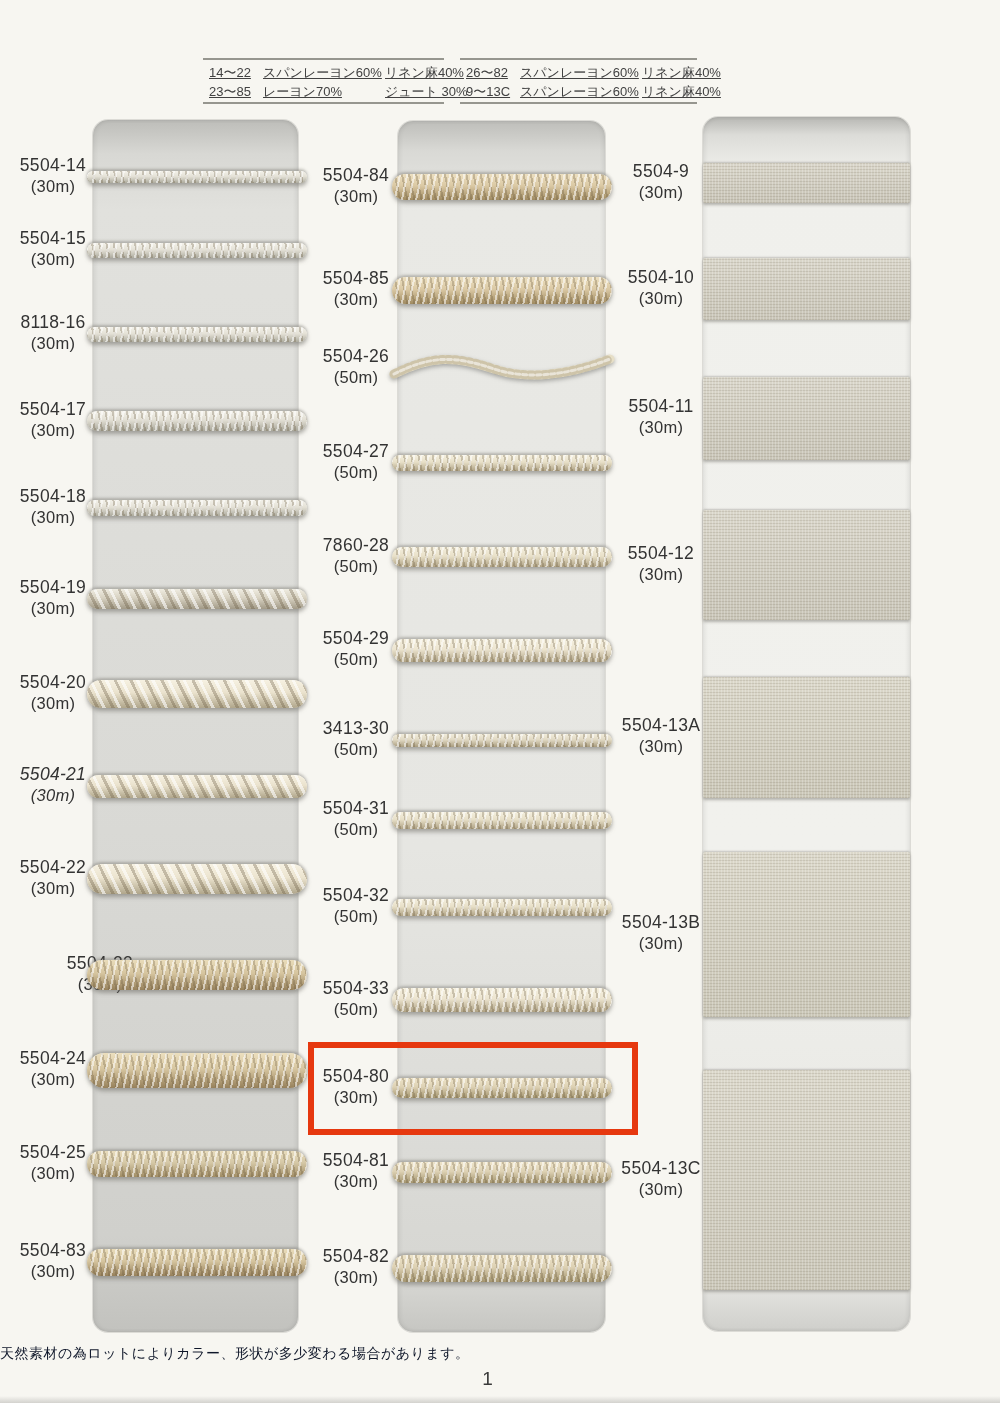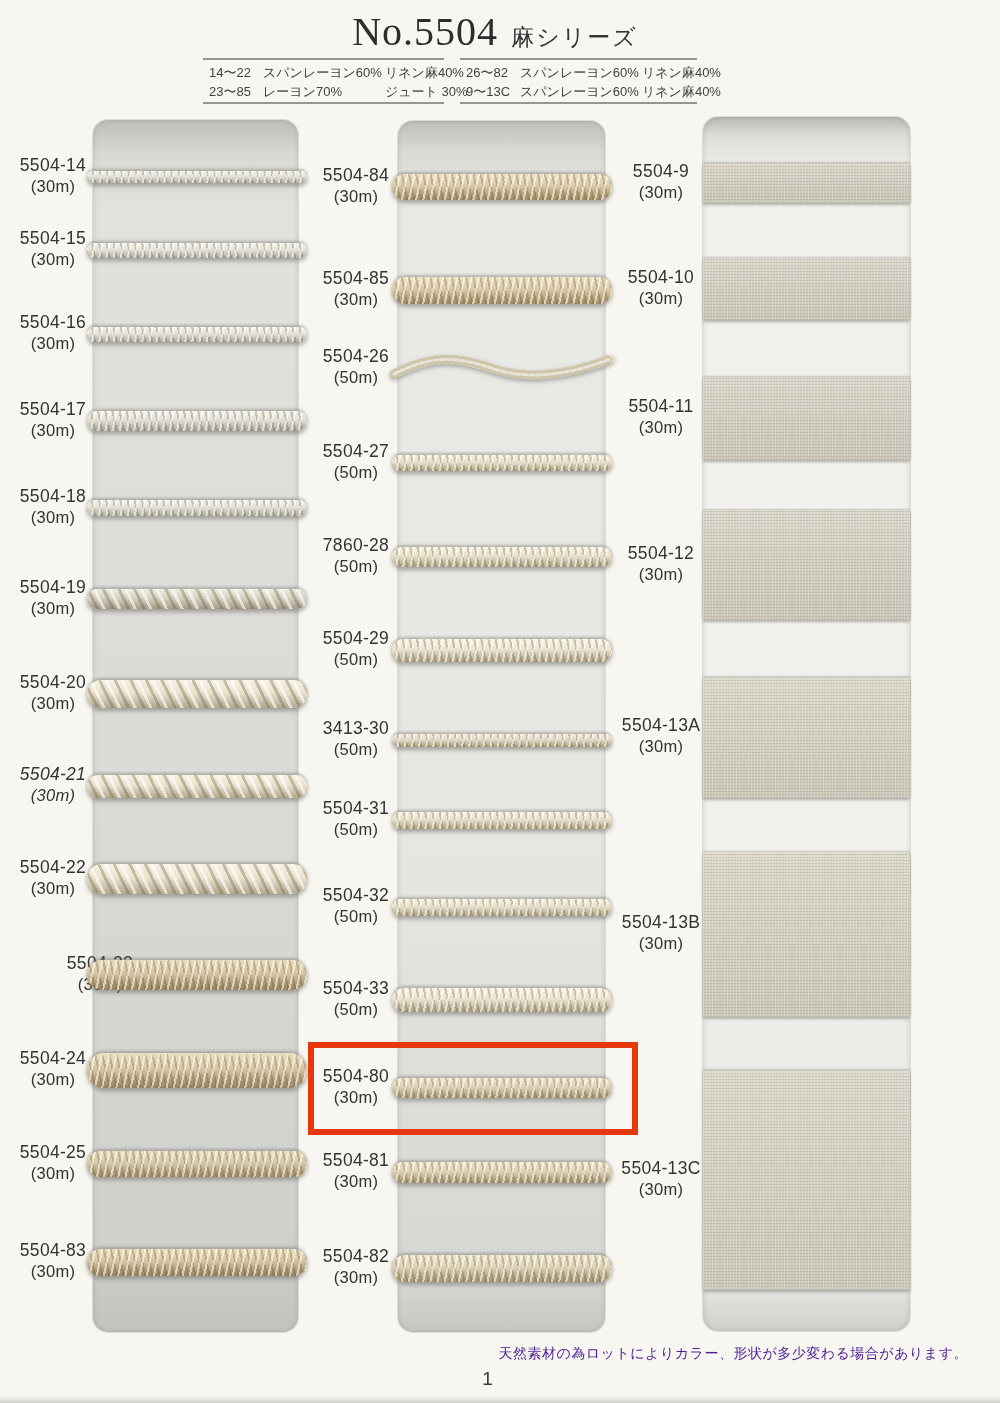--- a/index.html
+++ b/index.html
@@ -74,10 +74,6 @@
 
 <div class="page" id="page">
 
-  <div class="title">
-    <span class="title-no">No.5504</span>
-    <span class="title-series">麻シリーズ</span>
-  </div>
 
   <div class="spec" style="left:203px;width:235px;">
     <div class="spec-row">

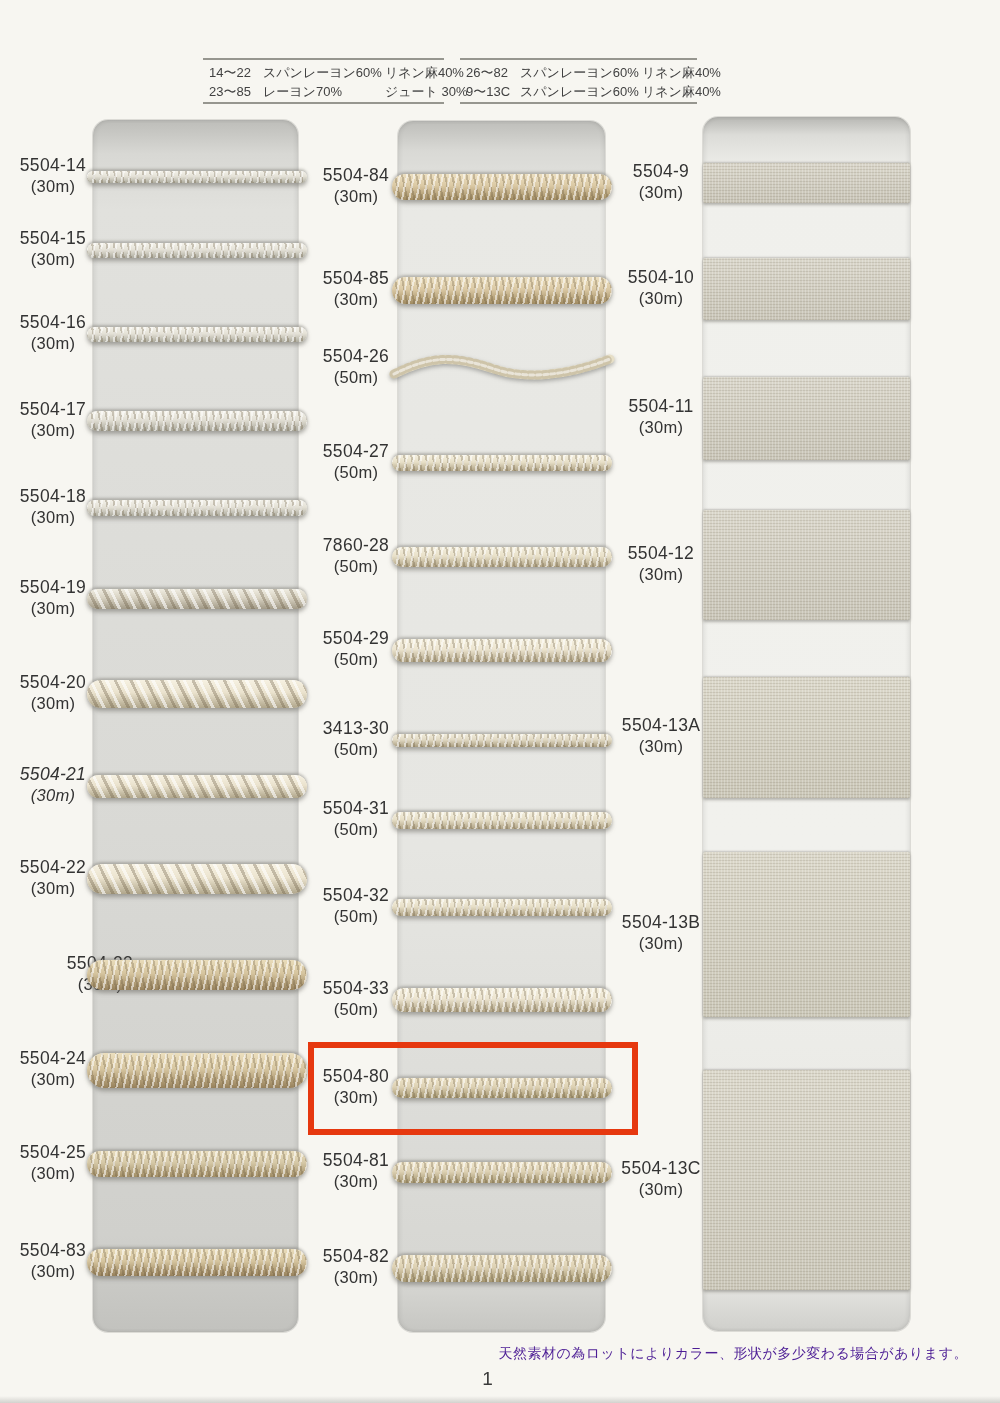--- a/index.html
+++ b/index.html
@@ -22,7 +22,7 @@
     border-top:2px solid #96968f;border-bottom:2px solid #96968f;
     padding:3px 0 3px 6px;font-size:13px;color:#424242;
   }
-  .spec-row{display:flex;line-height:19px;white-space:nowrap;}
+  .spec-row{display:flex;line-height:19px;white-space:nowrap;text-decoration:underline;}
   .sp-range{width:54px;flex:none;}
   .sp-mat{width:110px;flex:none;display:flex;justify-content:flex-start;margin-right:12px;}
   .sp-third{flex:1;text-align:right;}

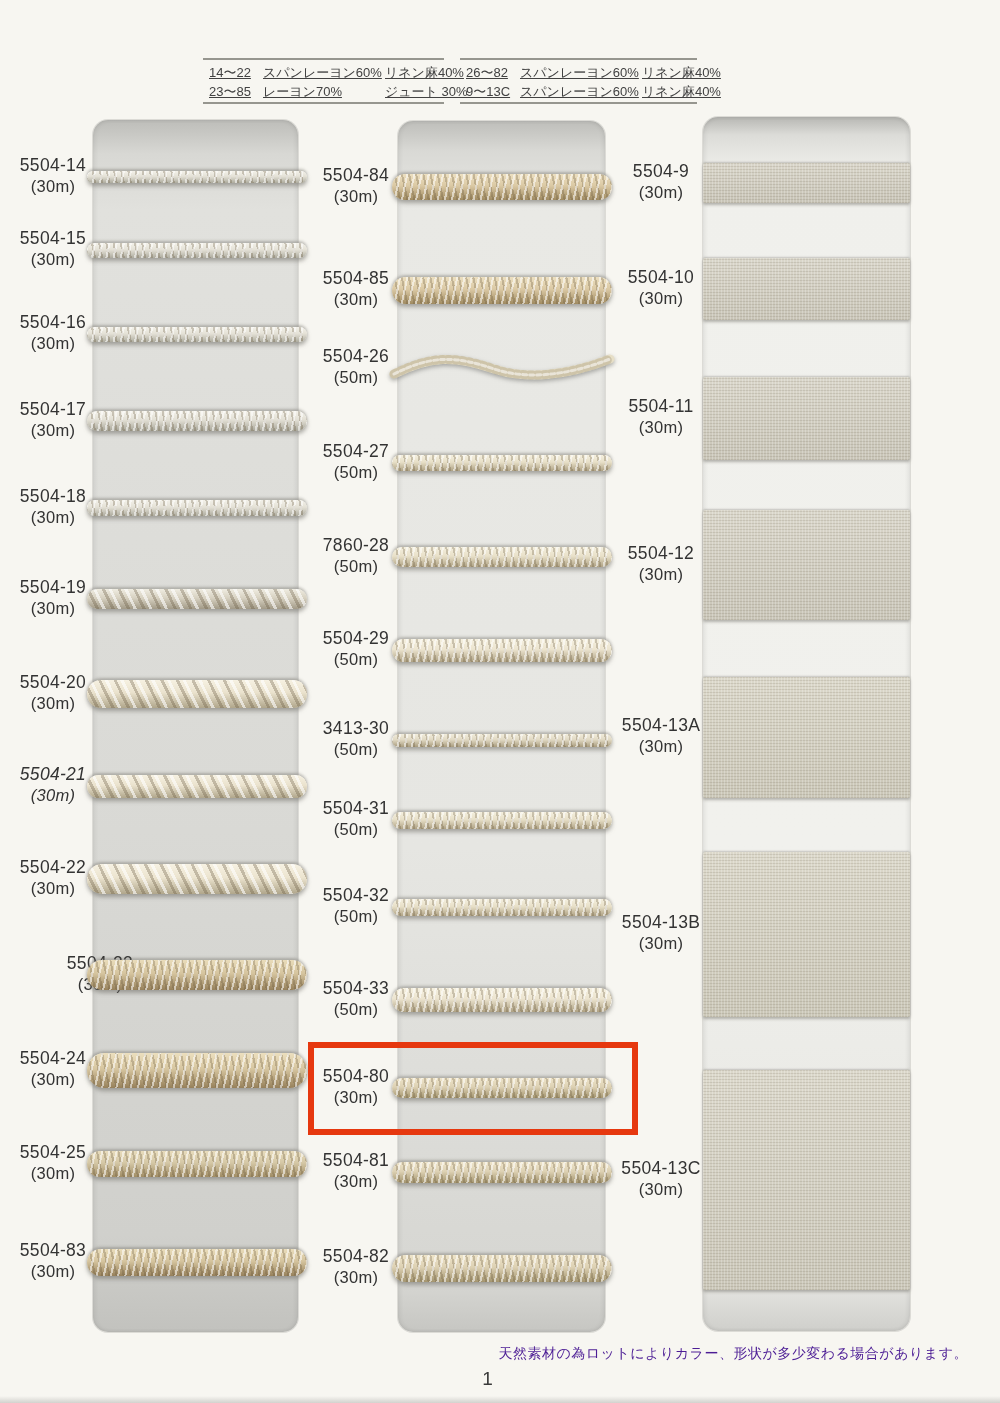--- a/index.html
+++ b/index.html
@@ -130,7 +130,7 @@
     </div>
     <div class="swatch braid" style="left: 87px; width: 220px; top: 242.5px; height: 15px; border-radius: 7.5px; --hi: #f3f1e9; --base: #e4e1d6; --lo: #adab9e;"></div>
     <div class="slabel" style="left: 12px; width: 82px; top: 312px;">
-      <div class="scode">5504-16</div>
+      <div class="scode">8118-16</div>
       <div class="slen">(30m)</div>
     </div>
     <div class="swatch braid" style="left: 87px; width: 220px; top: 326.5px; height: 15px; border-radius: 7.5px; --hi: #f3f1e9; --base: #e4e1d6; --lo: #adab9e;"></div>

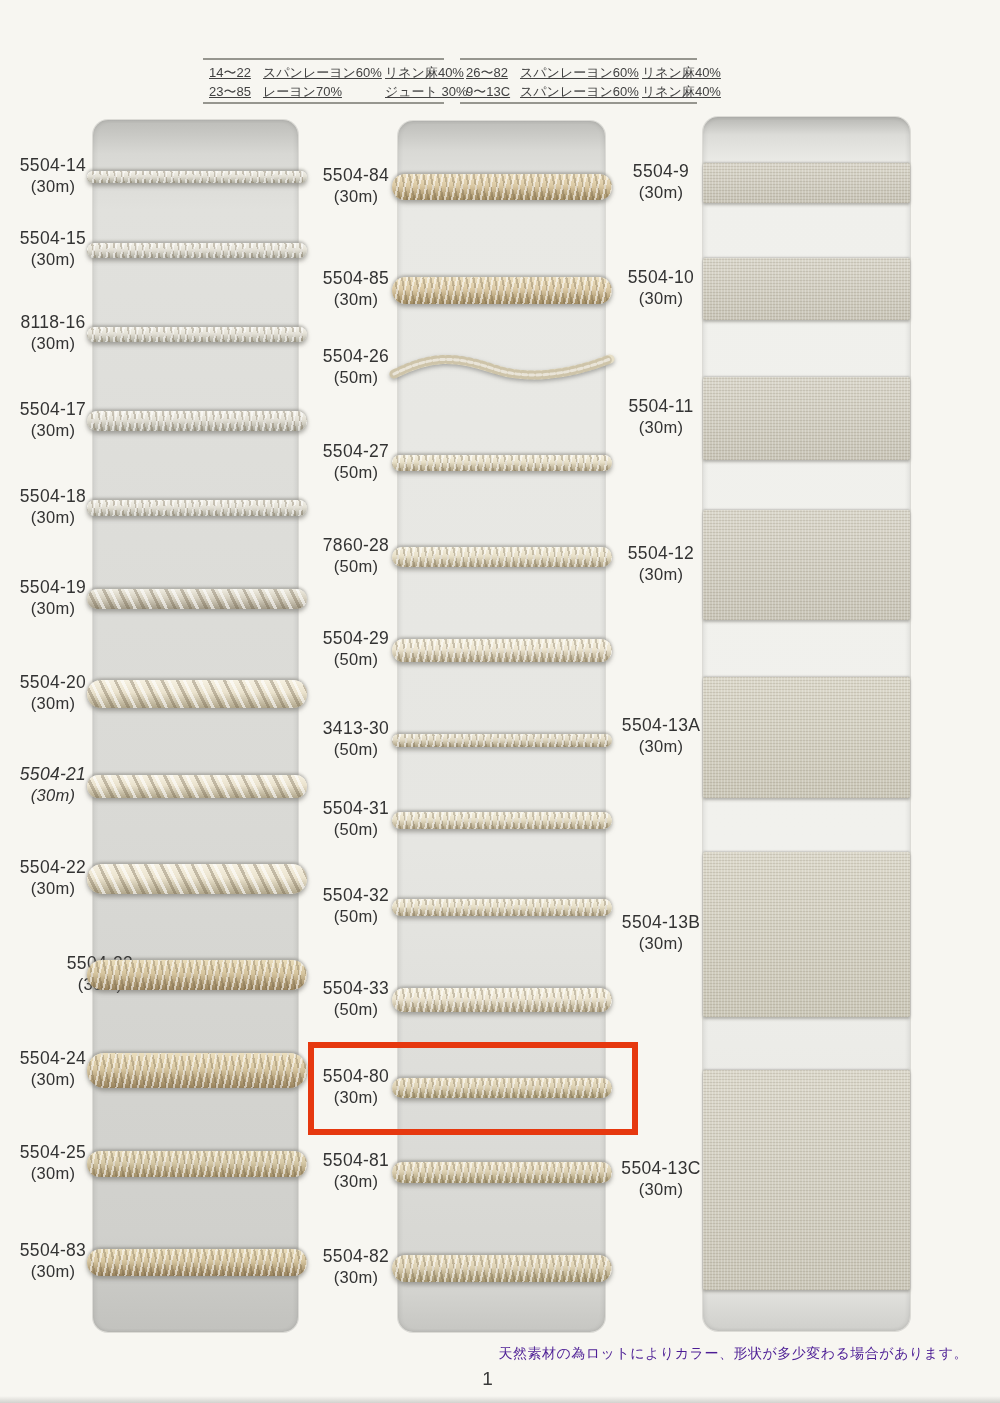--- a/index.html
+++ b/index.html
@@ -65,7 +65,7 @@
   
   .highlight-rect{position:absolute;border-style:solid;z-index:30;}
   
-  .footer-note{position:absolute;top:1345px;left:0;width:968px;text-align:right;font-size:14px;color:#4c1d95;letter-spacing:.5px;}
+  .footer-note{position:absolute;top:1345px;left:0;width:968px;text-align:left;font-size:14px;color:#0f172a;letter-spacing:.5px;}
   .page-number{position:absolute;top:1368px;left:0;width:975px;text-align:center;font-size:19px;color:#3a3a3a;}
   .bottom-edge{position:absolute;bottom:0;left:0;width:100%;height:7px;background:linear-gradient(180deg,rgba(180,179,175,0),#d3d2ce);}
 </style>

